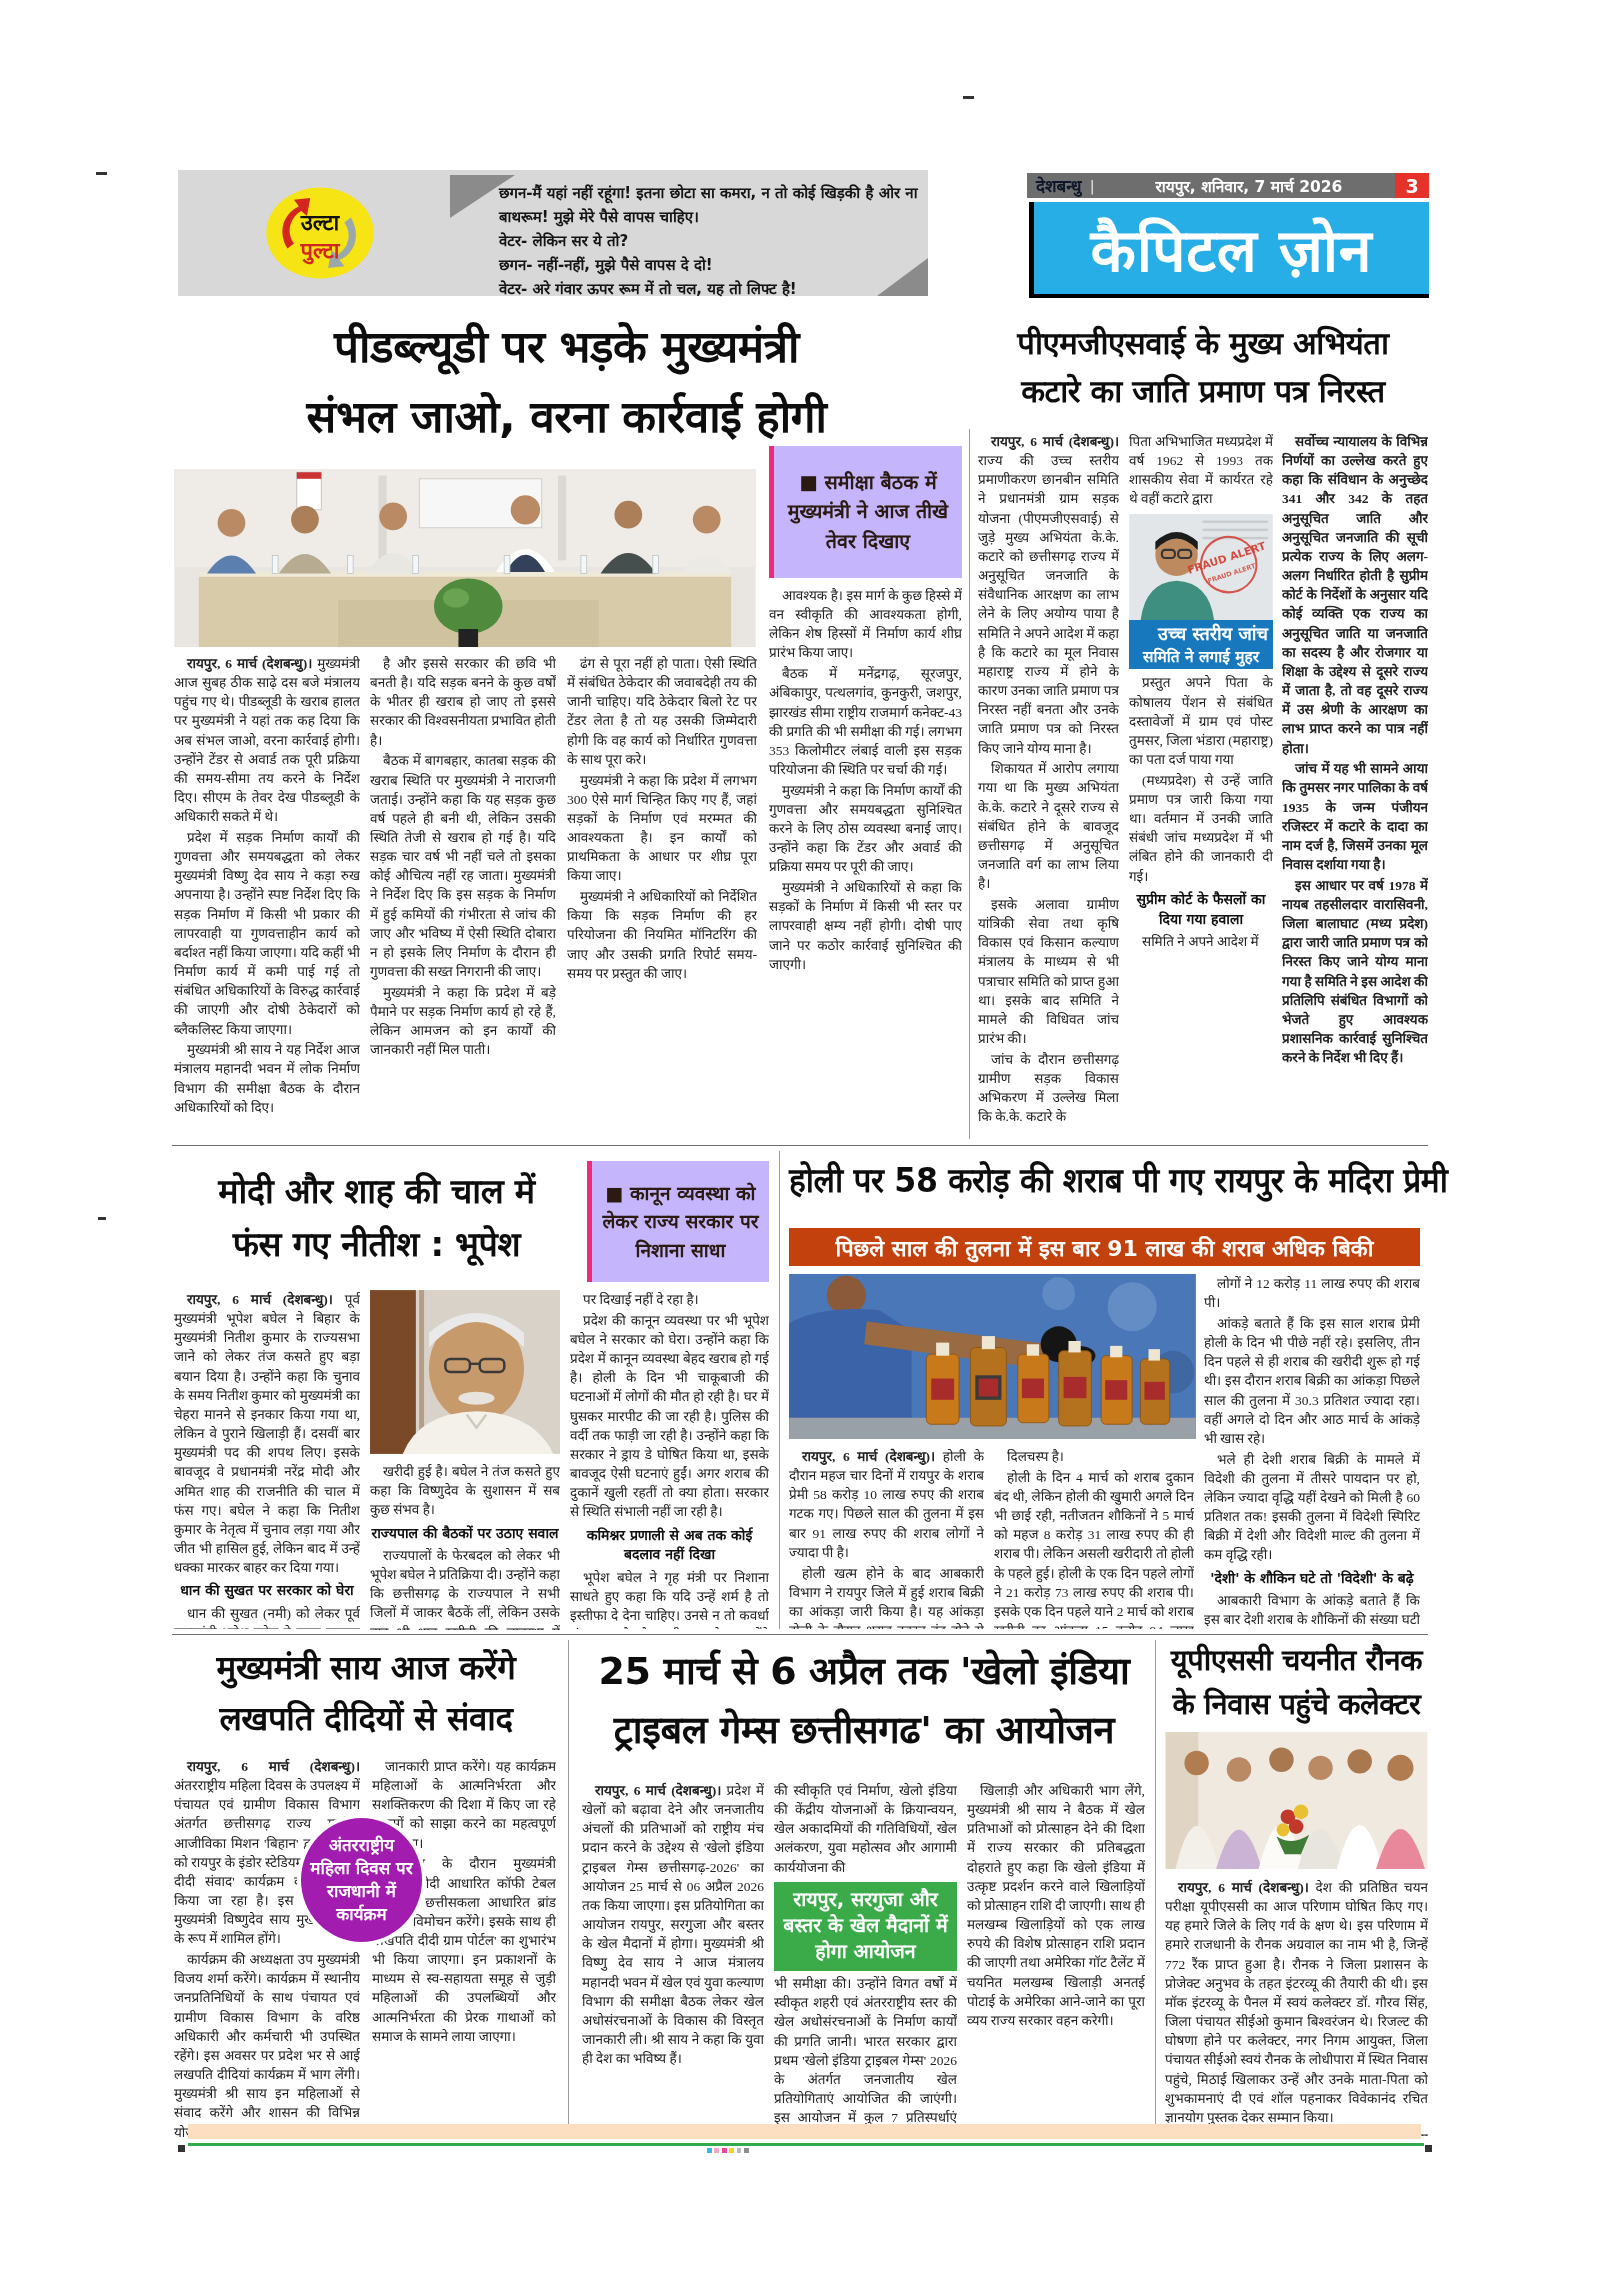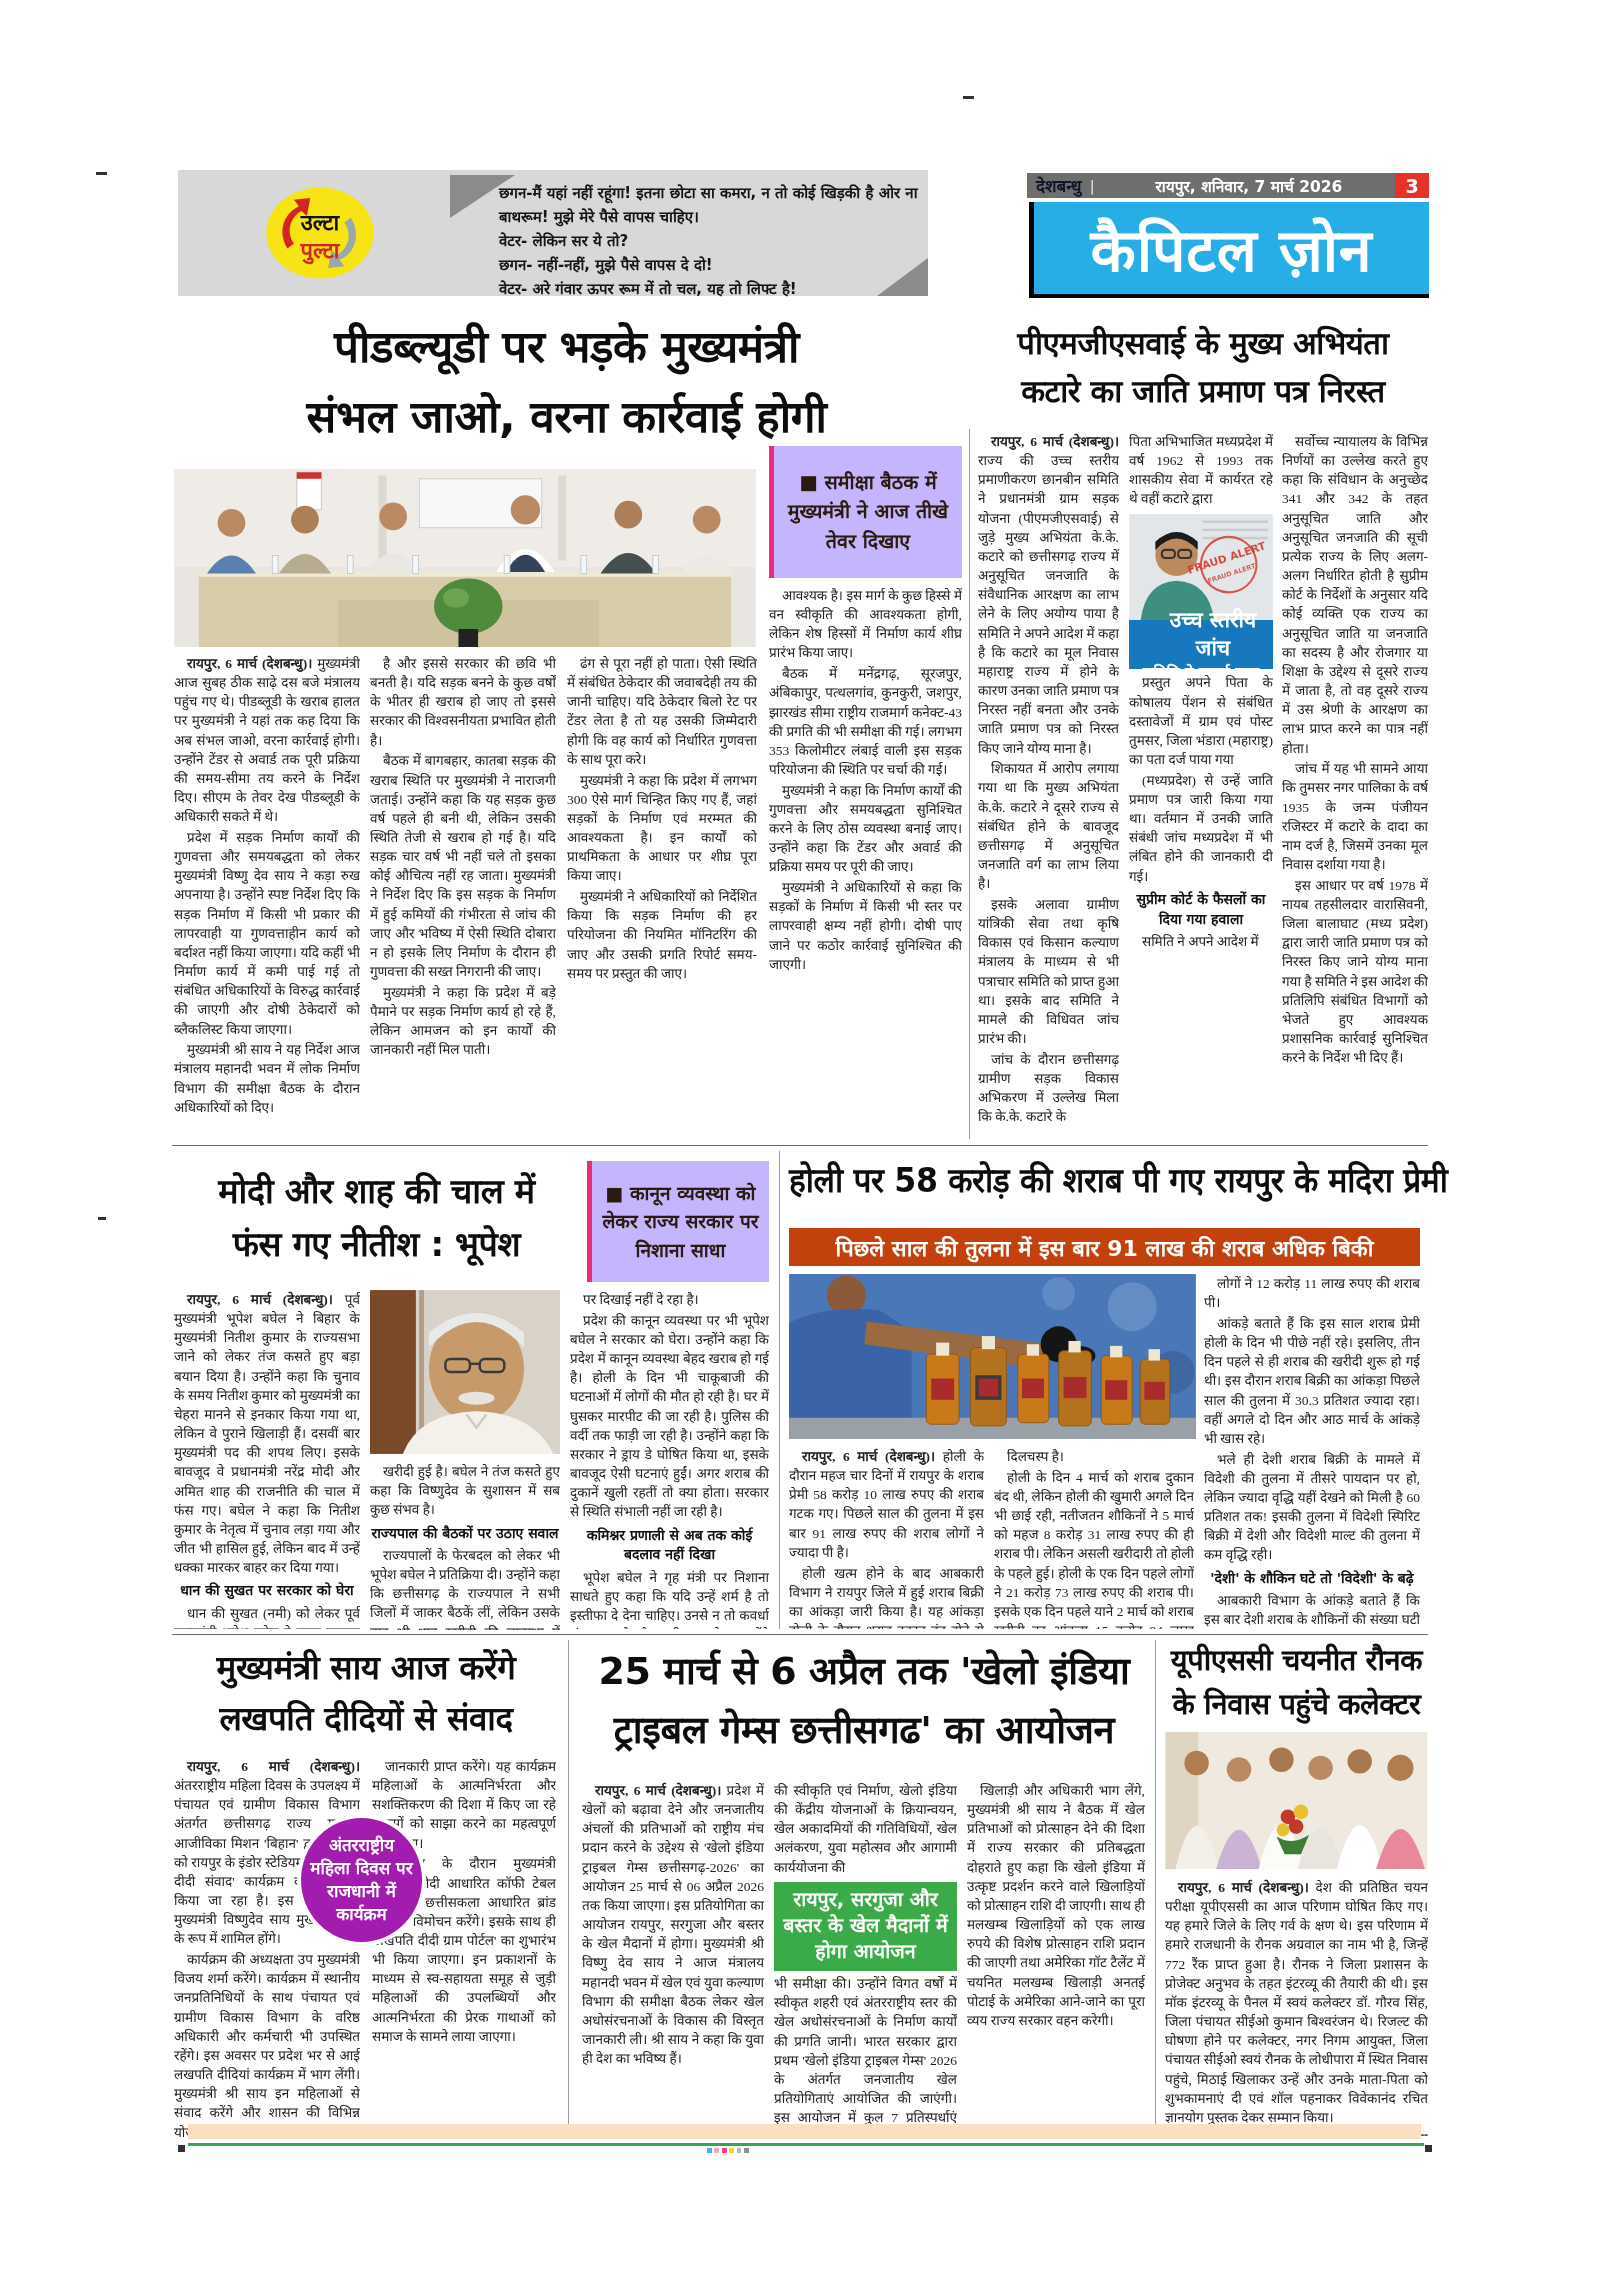--- a/index.html
+++ b/index.html
@@ -186,7 +186,7 @@
       </div>
   </div>
 
-  <div class="abs bodycol" style="left:1282px;top:432px;width:146px;height:707px;">
+  <div class="abs bodycol" style="left:1282px;top:432px;width:146px;height:707px;font-weight:bold;">
       <p>सर्वोच्च न्यायालय के विभिन्न निर्णयों का उल्लेख करते हुए कहा कि संविधान के अनुच्छेद 341 और 342 के तहत अनुसूचित जाति और अनुसूचित जनजाति की सूची प्रत्येक राज्य के लिए अलग-अलग निर्धारित होती है  सुप्रीम कोर्ट के निर्देशों के अनुसार यदि कोई व्यक्ति एक राज्य का अनुसूचित जाति या जनजाति का सदस्य है और रोजगार या शिक्षा के उद्देश्य से दूसरे राज्य में जाता है, तो वह दूसरे राज्य में उस श्रेणी के आरक्षण का लाभ प्राप्त करने का पात्र नहीं होता।</p>
       <p>जांच में यह भी सामने आया कि तुमसर नगर पालिका के वर्ष 1935 के जन्म पंजीयन रजिस्टर में कटारे के दादा का नाम दर्ज है, जिसमें उनका मूल निवास दर्शाया गया है।</p>
       <p>इस आधार पर वर्ष 1978 में नायब तहसीलदार वारासिवनी, जिला बालाघाट (मध्य प्रदेश) द्वारा जारी जाति प्रमाण पत्र को निरस्त किए जाने योग्य माना गया है  समिति ने इस आदेश की प्रतिलिपि संबंधित विभागों को भेजते हुए आवश्यक प्रशासनिक कार्रवाई सुनिश्चित करने के निर्देश भी दिए हैं।</p>

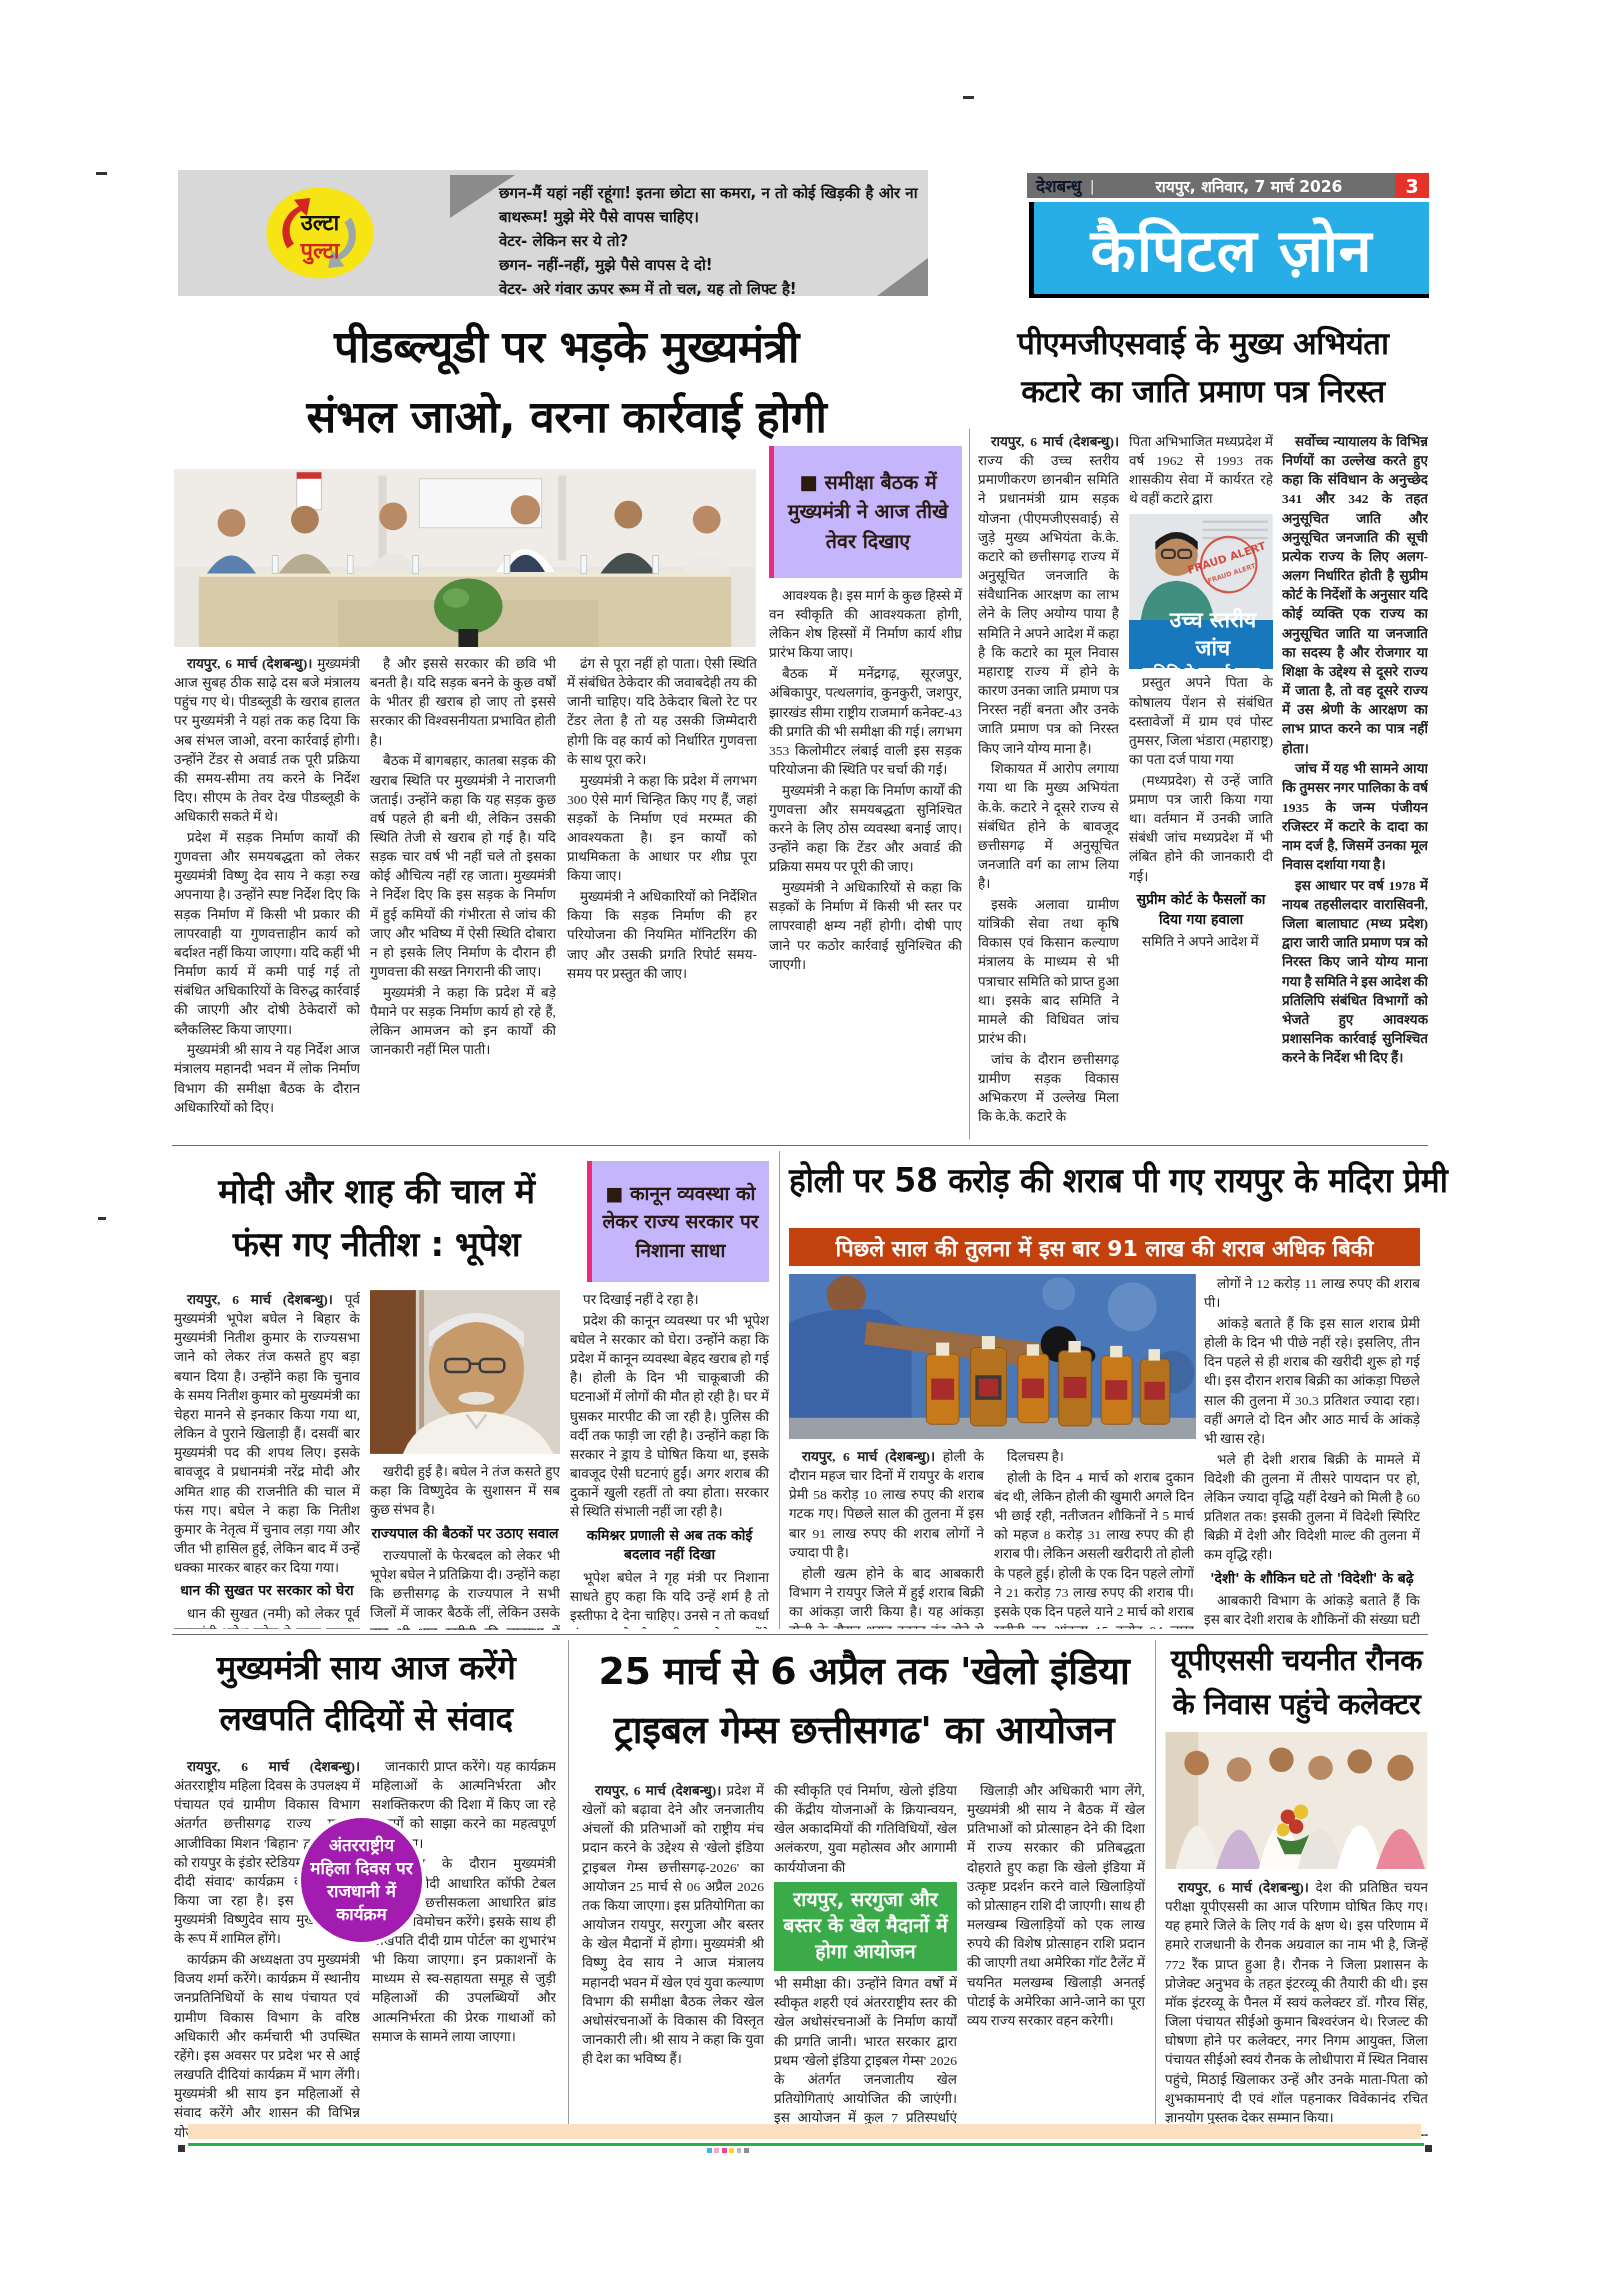--- a/index.html
+++ b/index.html
@@ -175,7 +175,7 @@
       </g>
     </svg>
     <div style="width:144px;height:49px;background:#1878be;display:flex;flex-direction:column;align-items:center;justify-content:center;">
-      <div class="whitebox-text" style="font-size:21px;margin-left:24px;">उच्च स्तरीय जांच</div>
+      <div class="whitebox-text" style="font-size:18px;margin-left:24px;">उच्च स्तरीय जांच</div>
       <div class="whitebox-text" style="font-size:15.5px;">समिति ने लगाई मुहर</div>
     </div>
     <div class="bodycol" style="width:144px;margin-top:4.9px;height:500px;overflow:hidden;">

